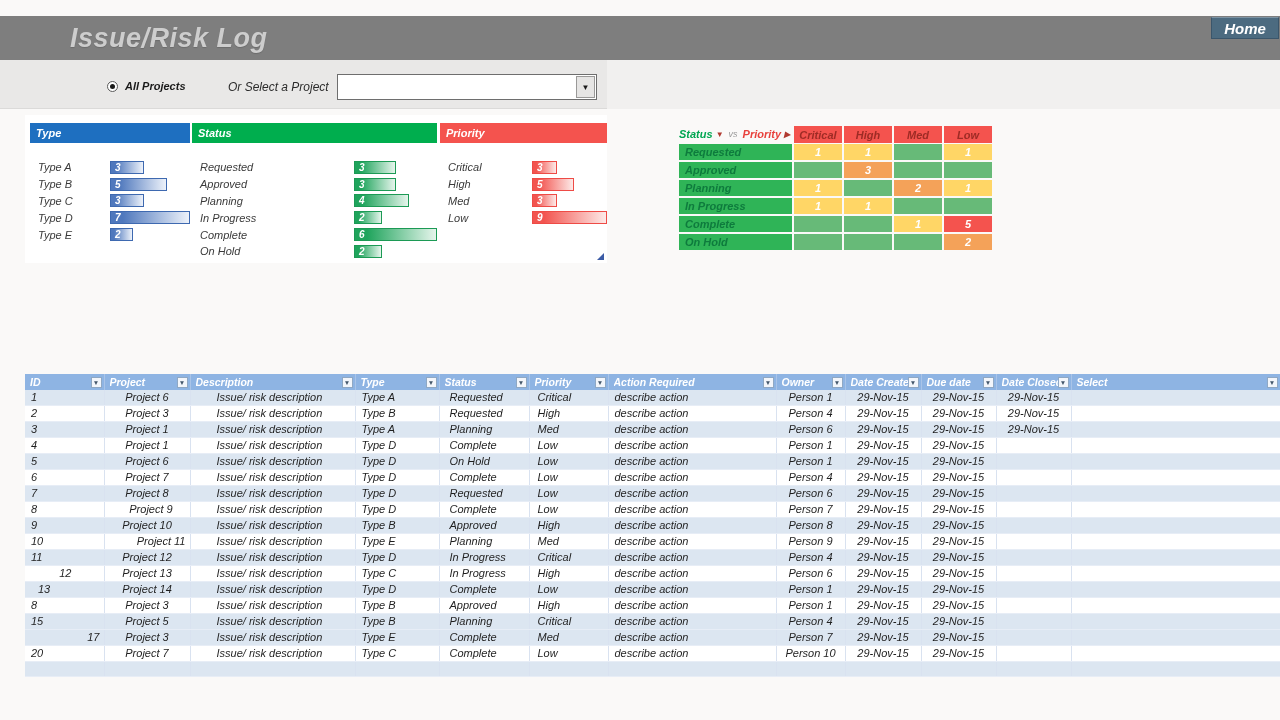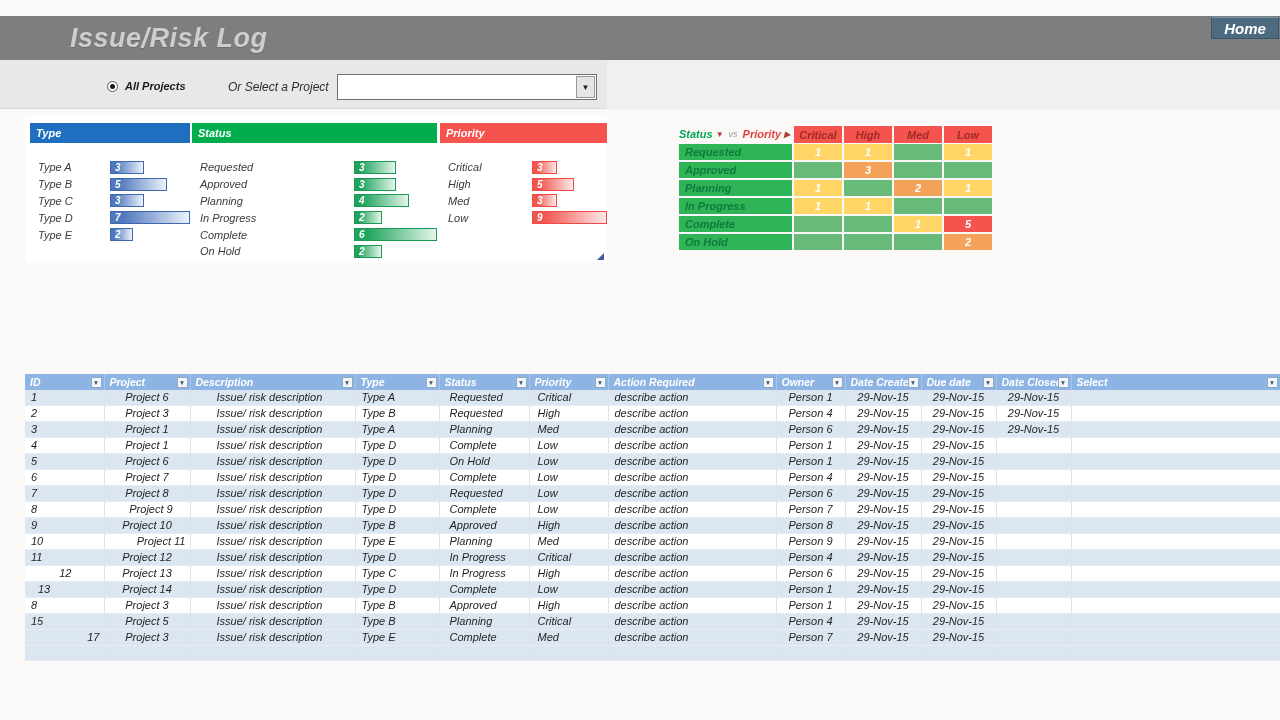--- a/index.html
+++ b/index.html
@@ -598,6 +598,20 @@
           <td style="text-align: center;"></td>
           <td style="text-align: left;"></td>
         </tr>
+        <tr>
+          <td style="text-align: left; padding-left: 6px;">20</td>
+          <td style="text-align: center;">Project 7</td>
+          <td style="text-align: left; padding-left: 26px;">Issue/ risk description</td>
+          <td style="text-align: left; padding-left: 6px;">Type C</td>
+          <td style="text-align: left; padding-left: 10px;">Complete</td>
+          <td style="text-align: left; padding-left: 8px;">Low</td>
+          <td style="text-align: left; padding-left: 6px;">describe action</td>
+          <td style="text-align: center;">Person 10</td>
+          <td style="text-align: center;">29-Nov-15</td>
+          <td style="text-align: center;">29-Nov-15</td>
+          <td style="text-align: center;"></td>
+          <td style="text-align: left;"></td>
+        </tr>
         <tr class="banded">
           <td style="text-align: left; padding-left: 6px;"></td>
           <td style="text-align: center;"></td>

